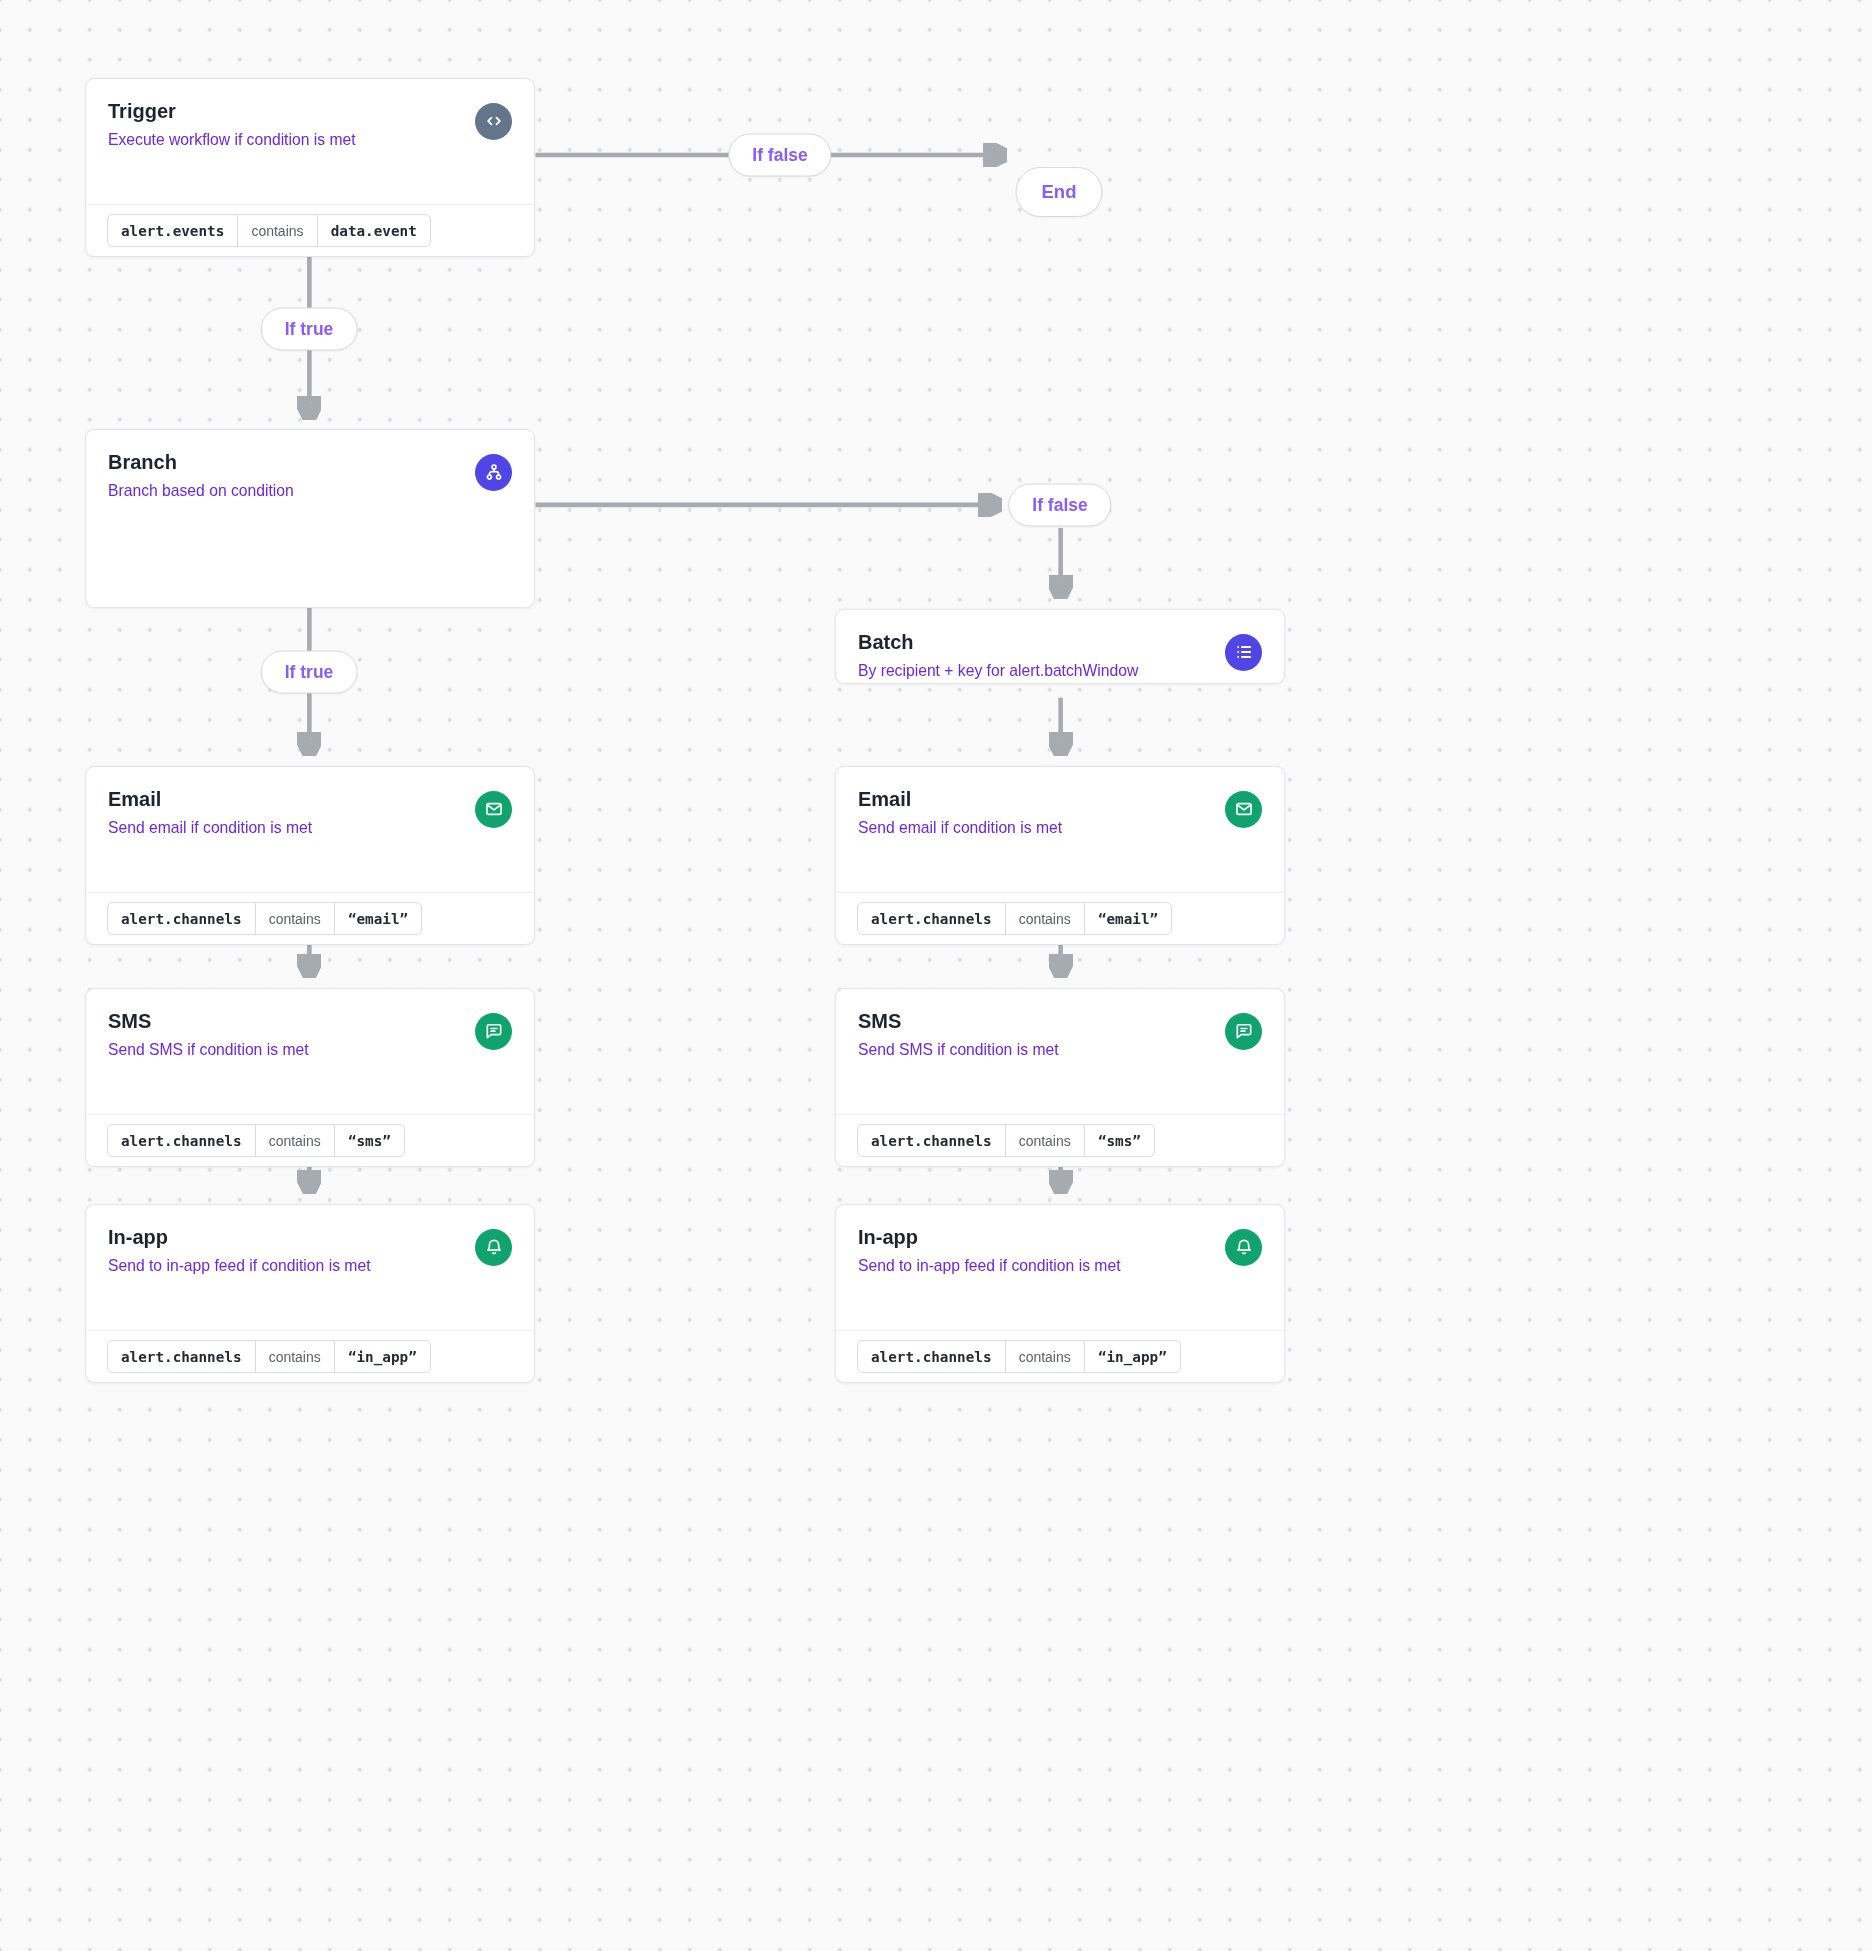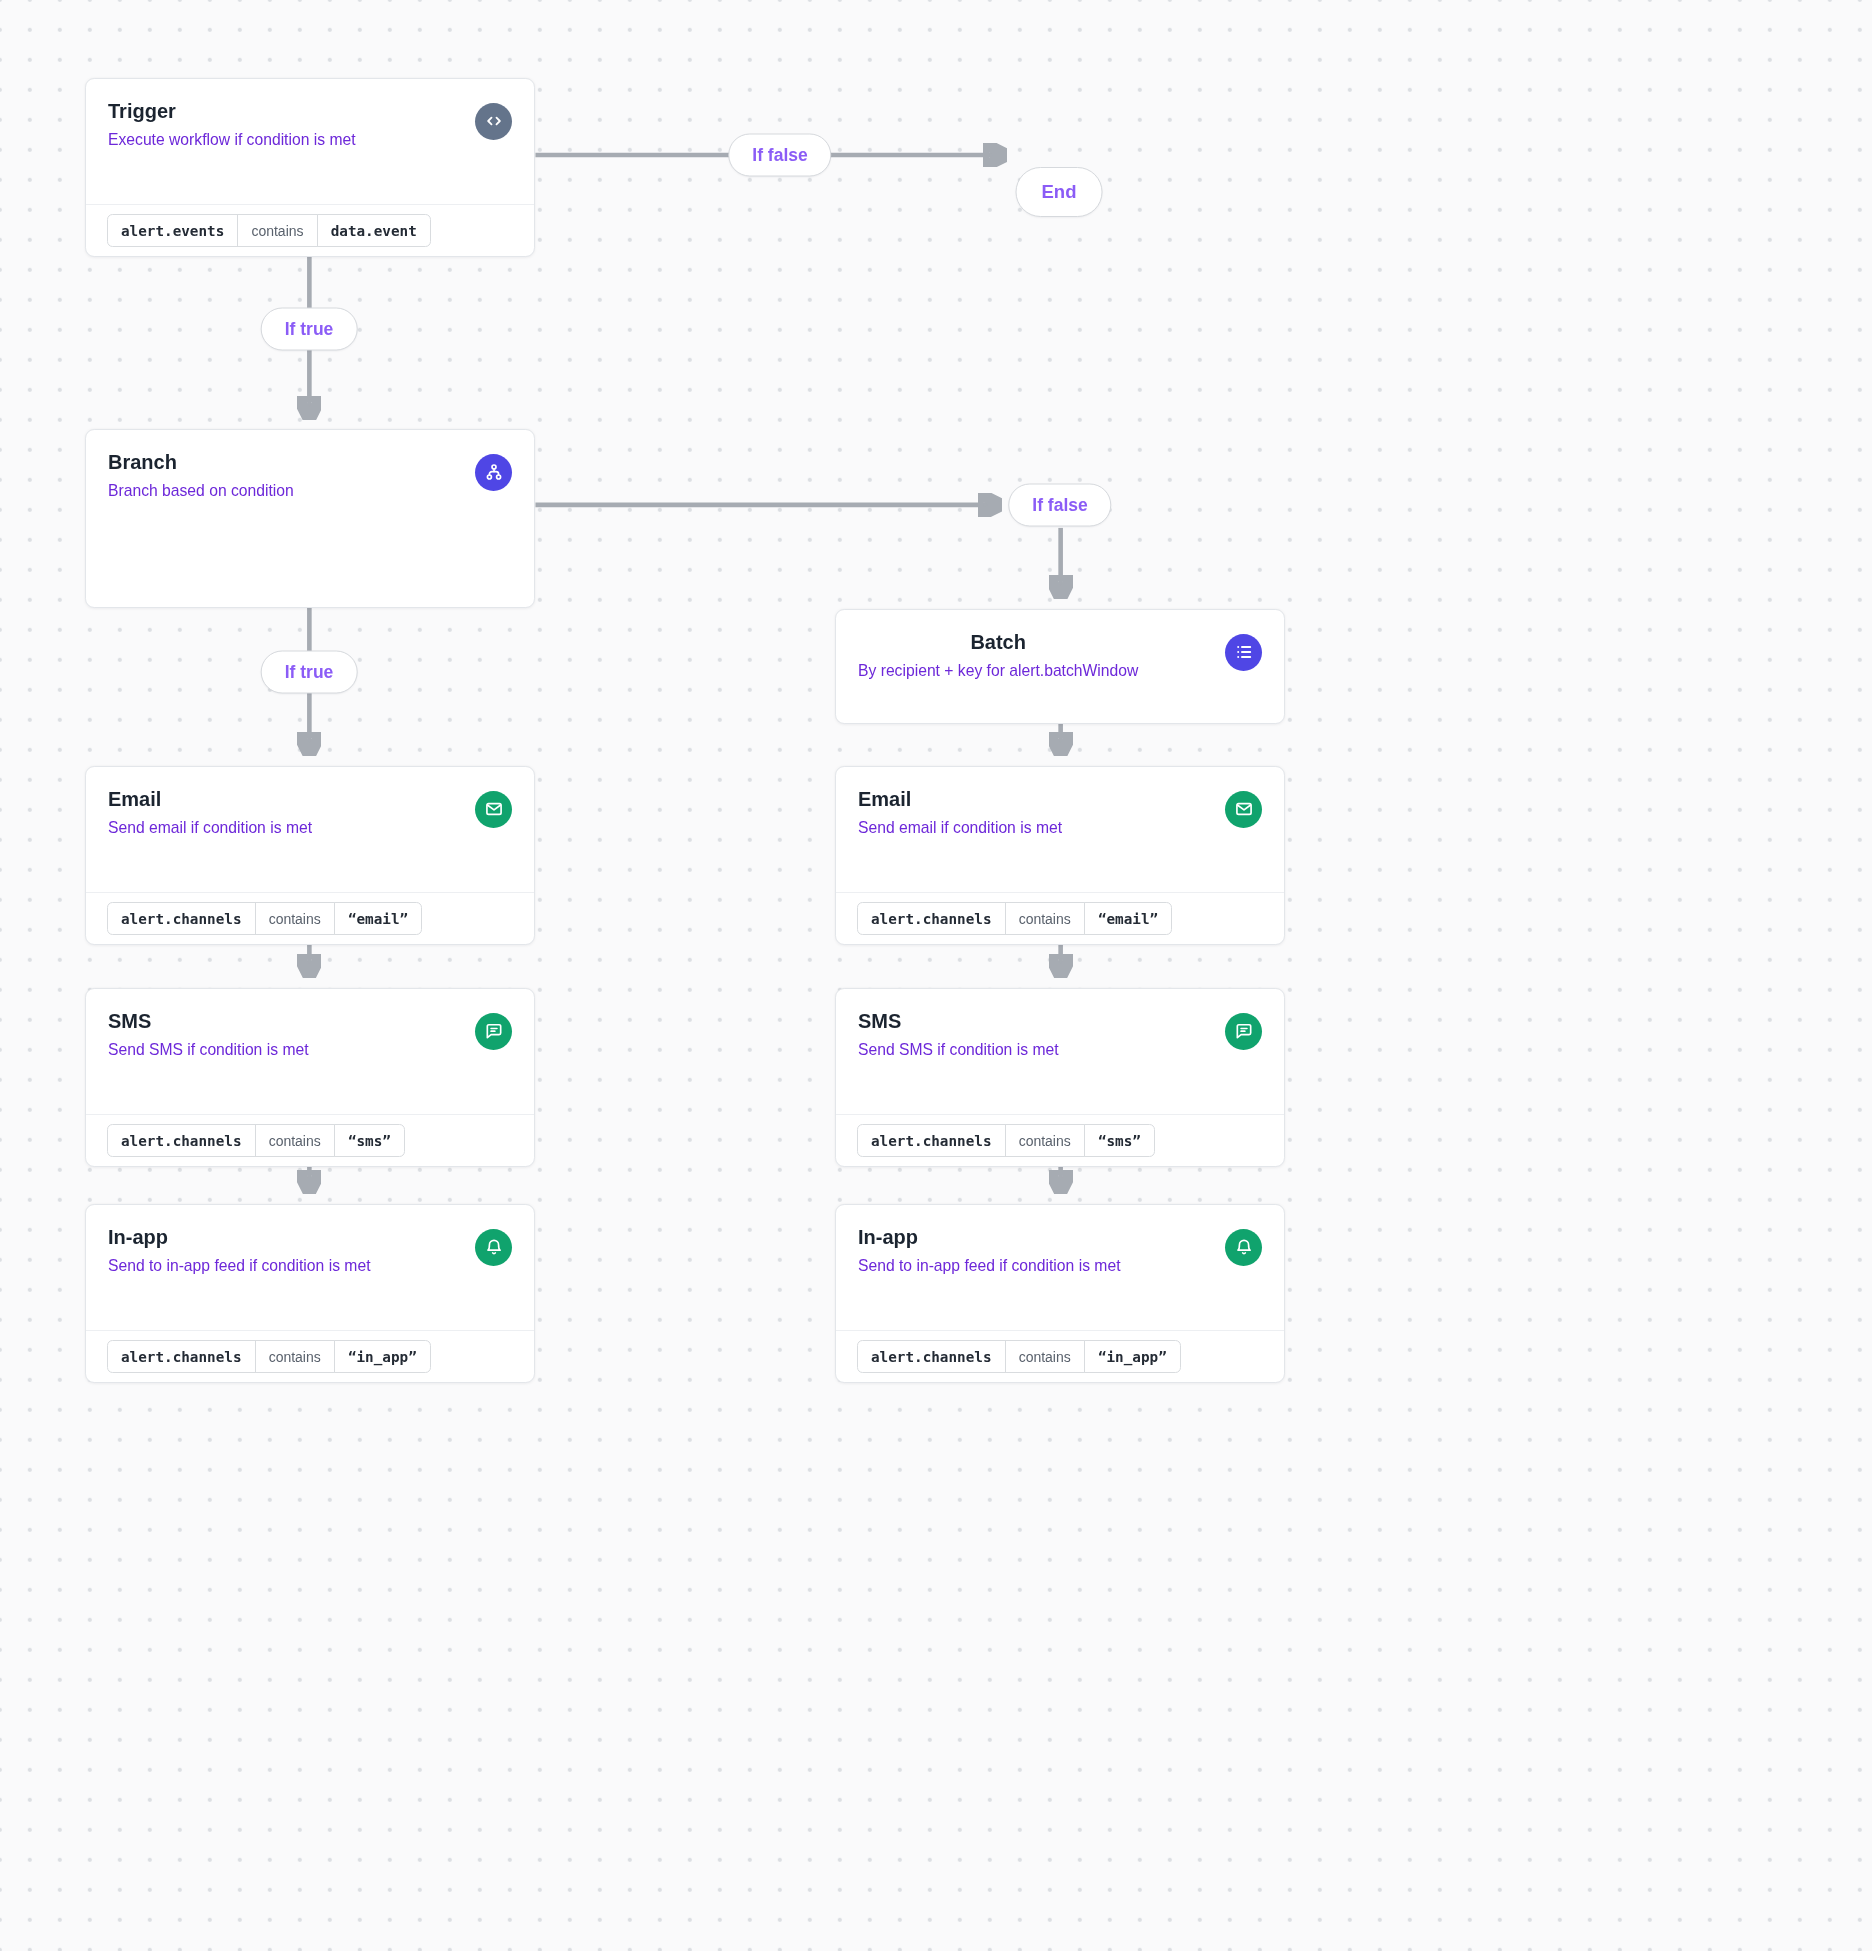--- a/index.html
+++ b/index.html
@@ -24,7 +24,7 @@
     cursor:pointer;
   }
   .node-tall{height:179px;}
-  .node-short{height:115px;text-align:center;}
+  .node-short{height:75px;}
   .node-header{display:flex;justify-content:space-between;align-items:flex-start;padding:20px 22px 0 22px;}
   .node-title{font-size:20px;font-weight:600;color:#1b2430;line-height:24px;}
   .node-subtitle{font-size:15.7px;color:#6d28d9;margin-top:7.4px;line-height:19.4px;}

